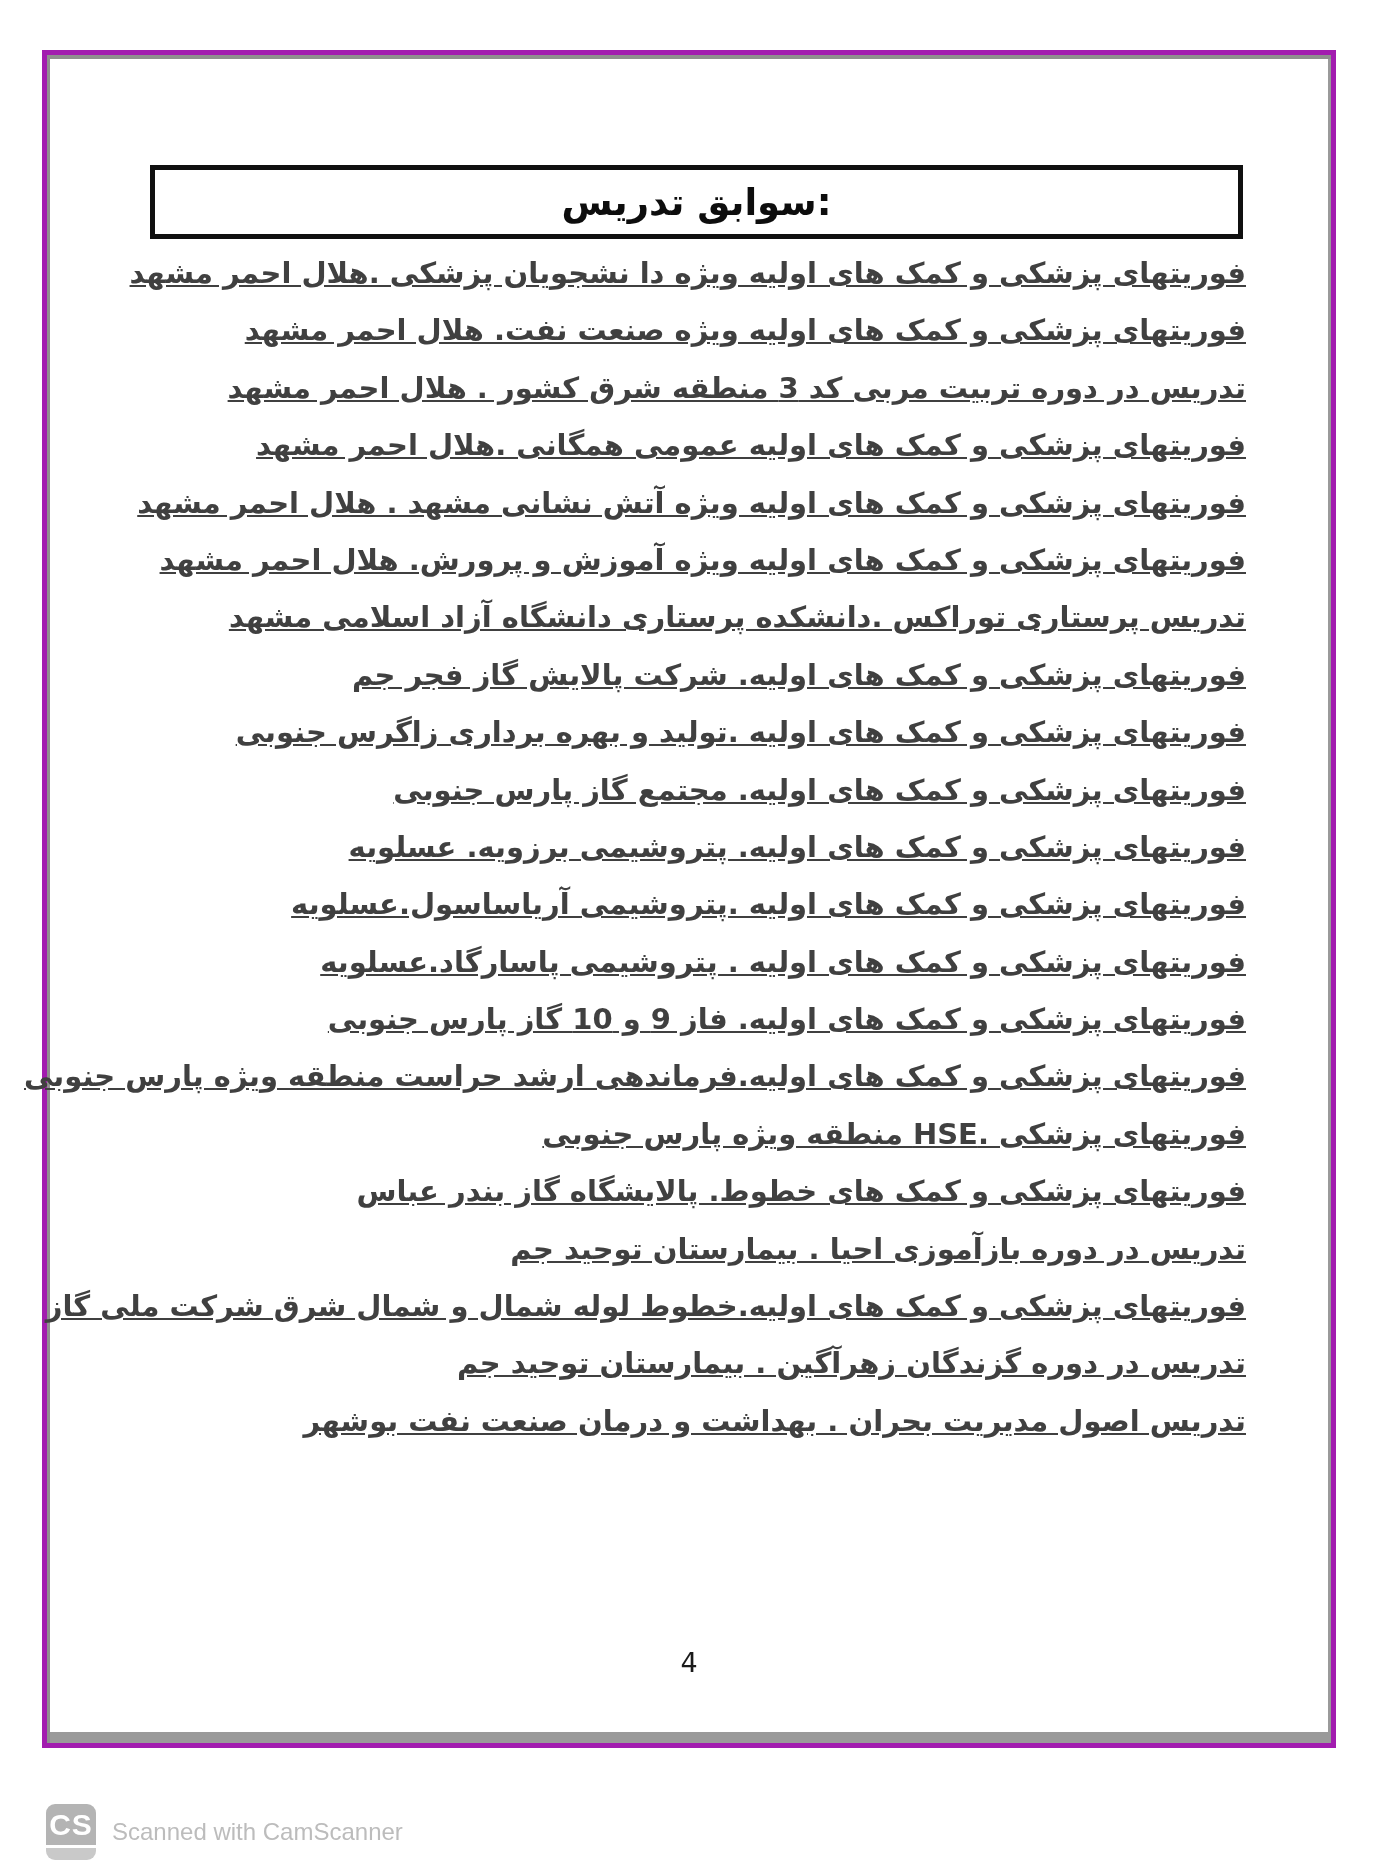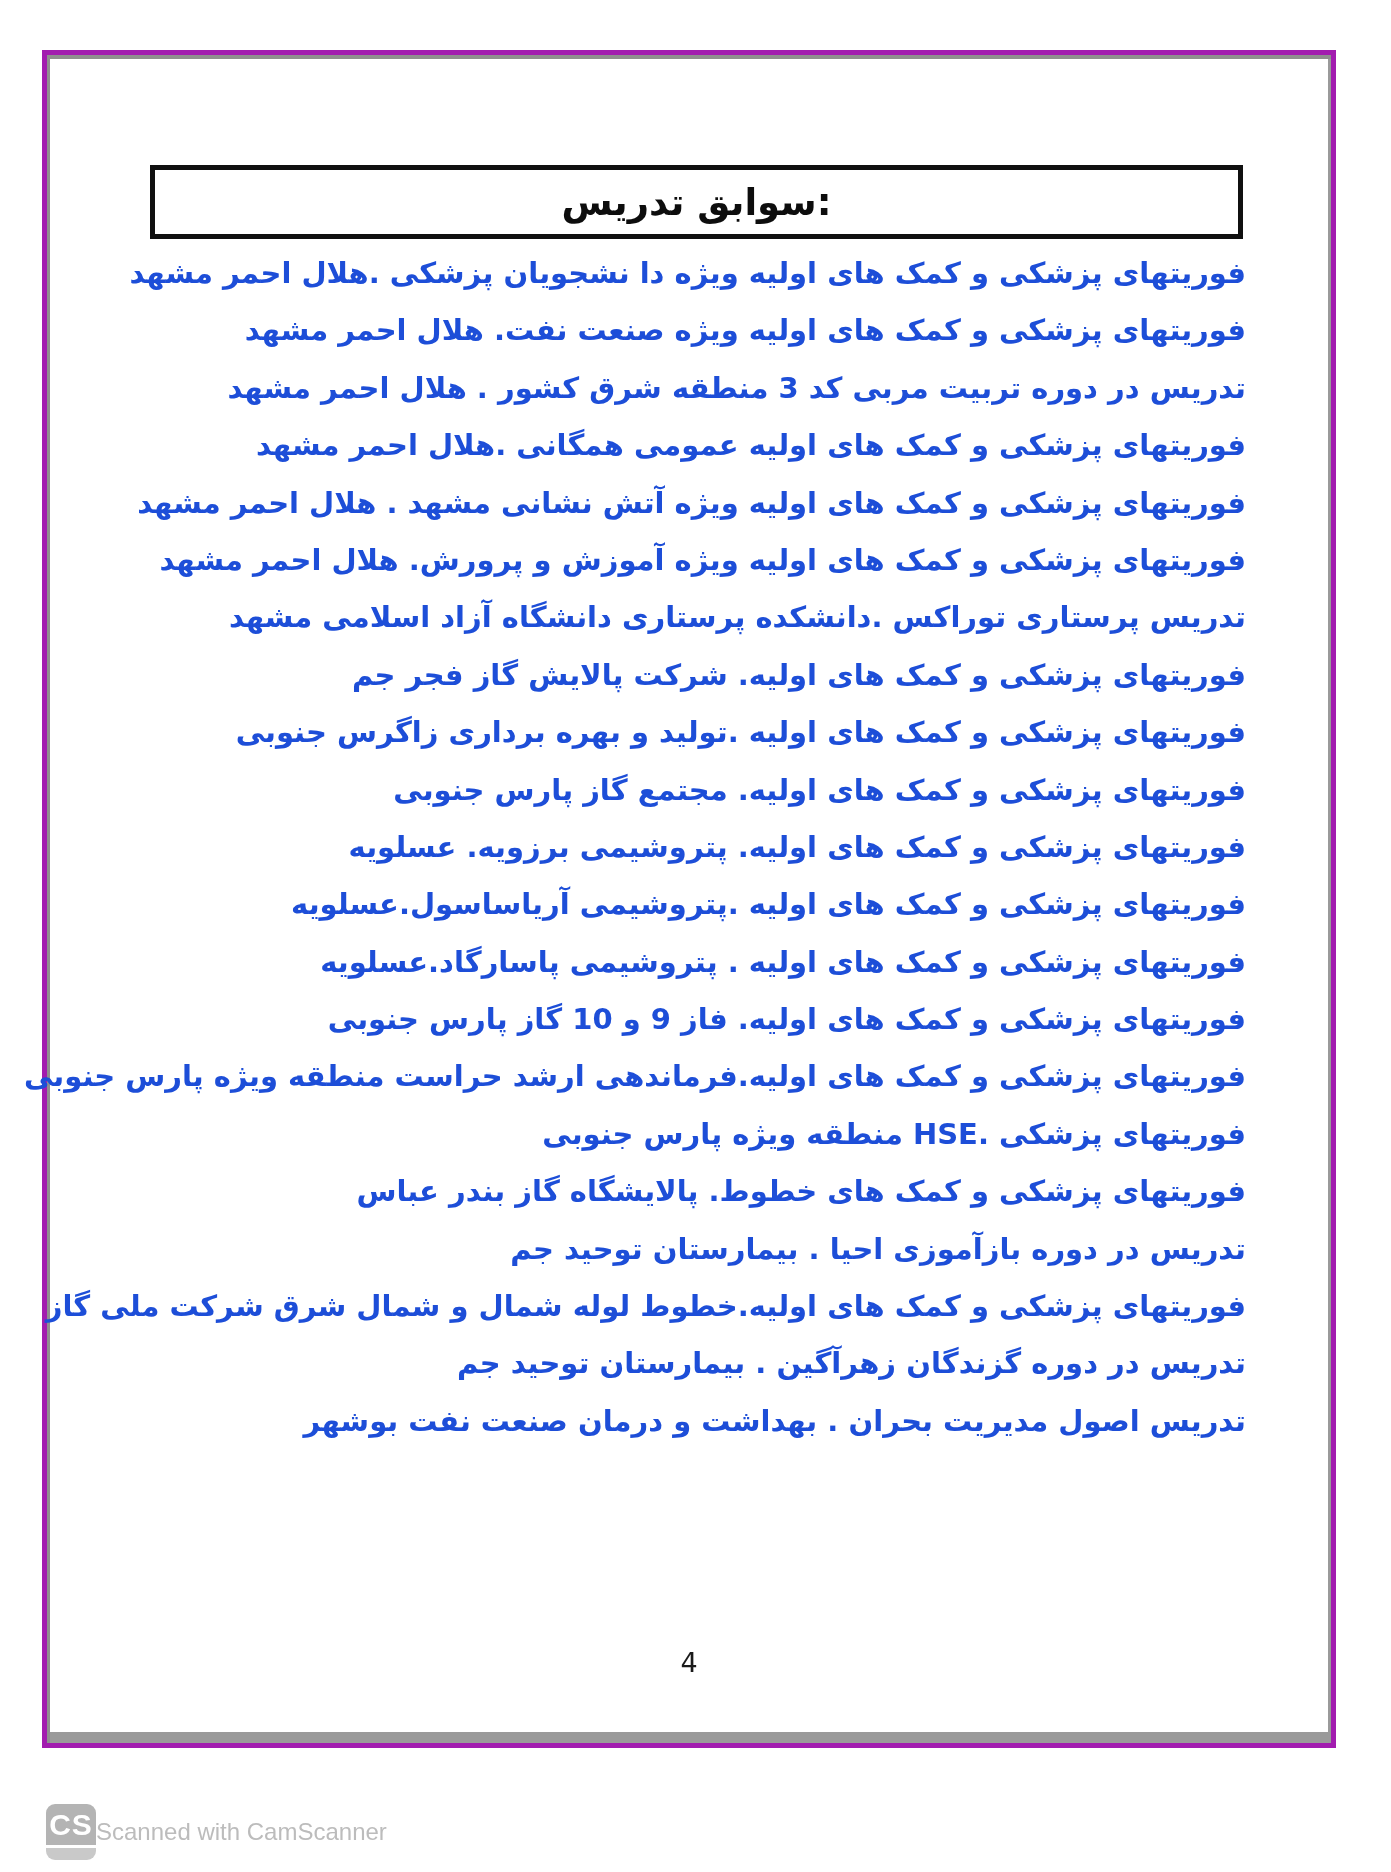--- a/index.html
+++ b/index.html
@@ -54,9 +54,10 @@
     line-height: 57.4px;
     font-size: 29px;
     font-weight: bold;
-    color: #1d4ed8;
+    color: #404040;
     white-space: nowrap;
     text-align: right;
+    text-decoration: underline;
   }
   .page-number {
     position: absolute;

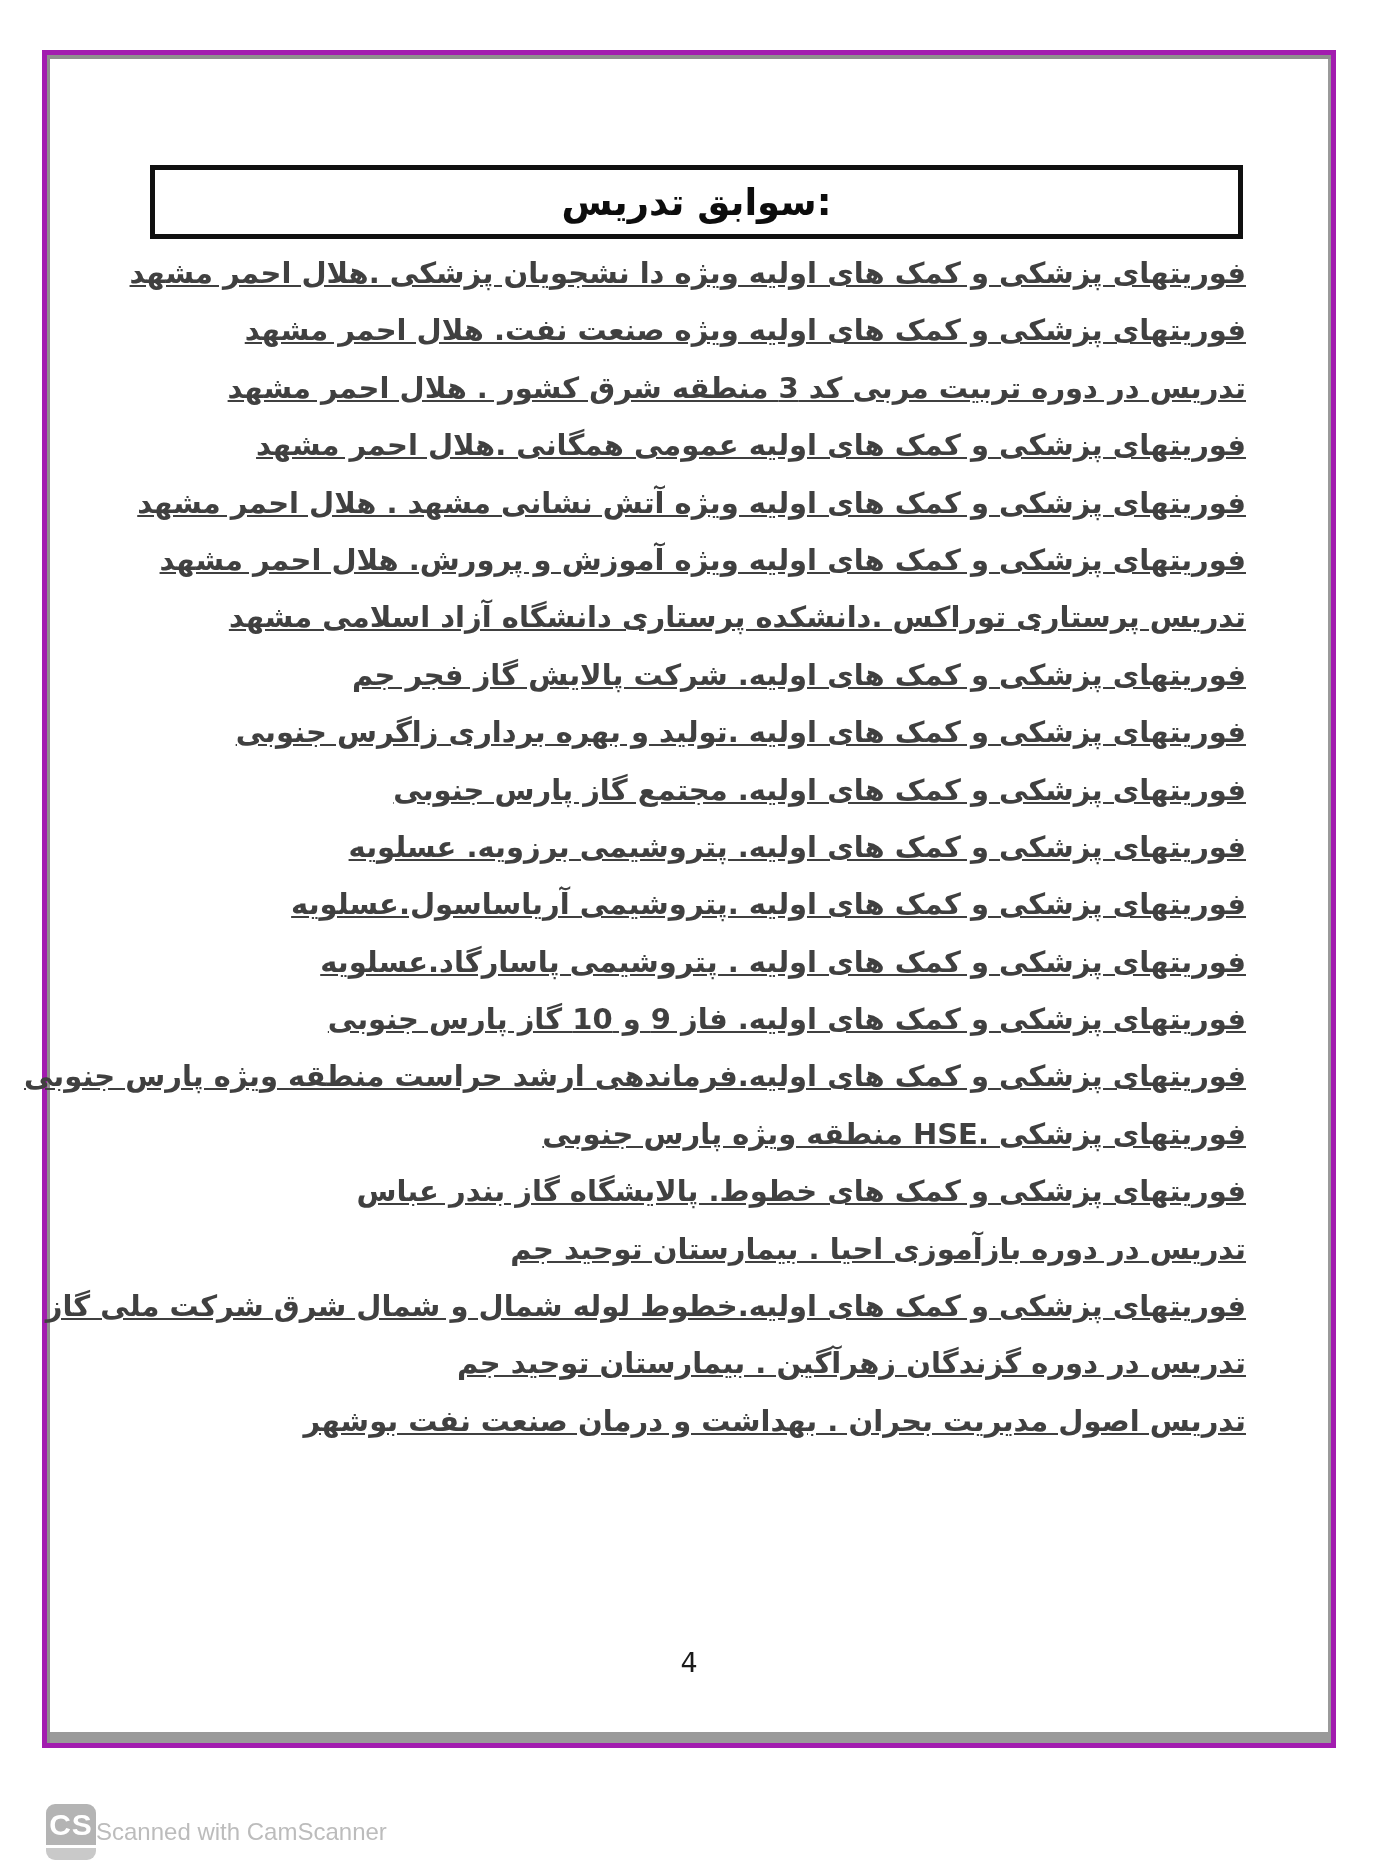--- a/index.html
+++ b/index.html
@@ -74,7 +74,7 @@
     top: 1804px;
     display: flex;
     align-items: center;
-    gap: 0;
+    gap: 16px;
     padding-left: 32px;
   }
   .cs-logo {

